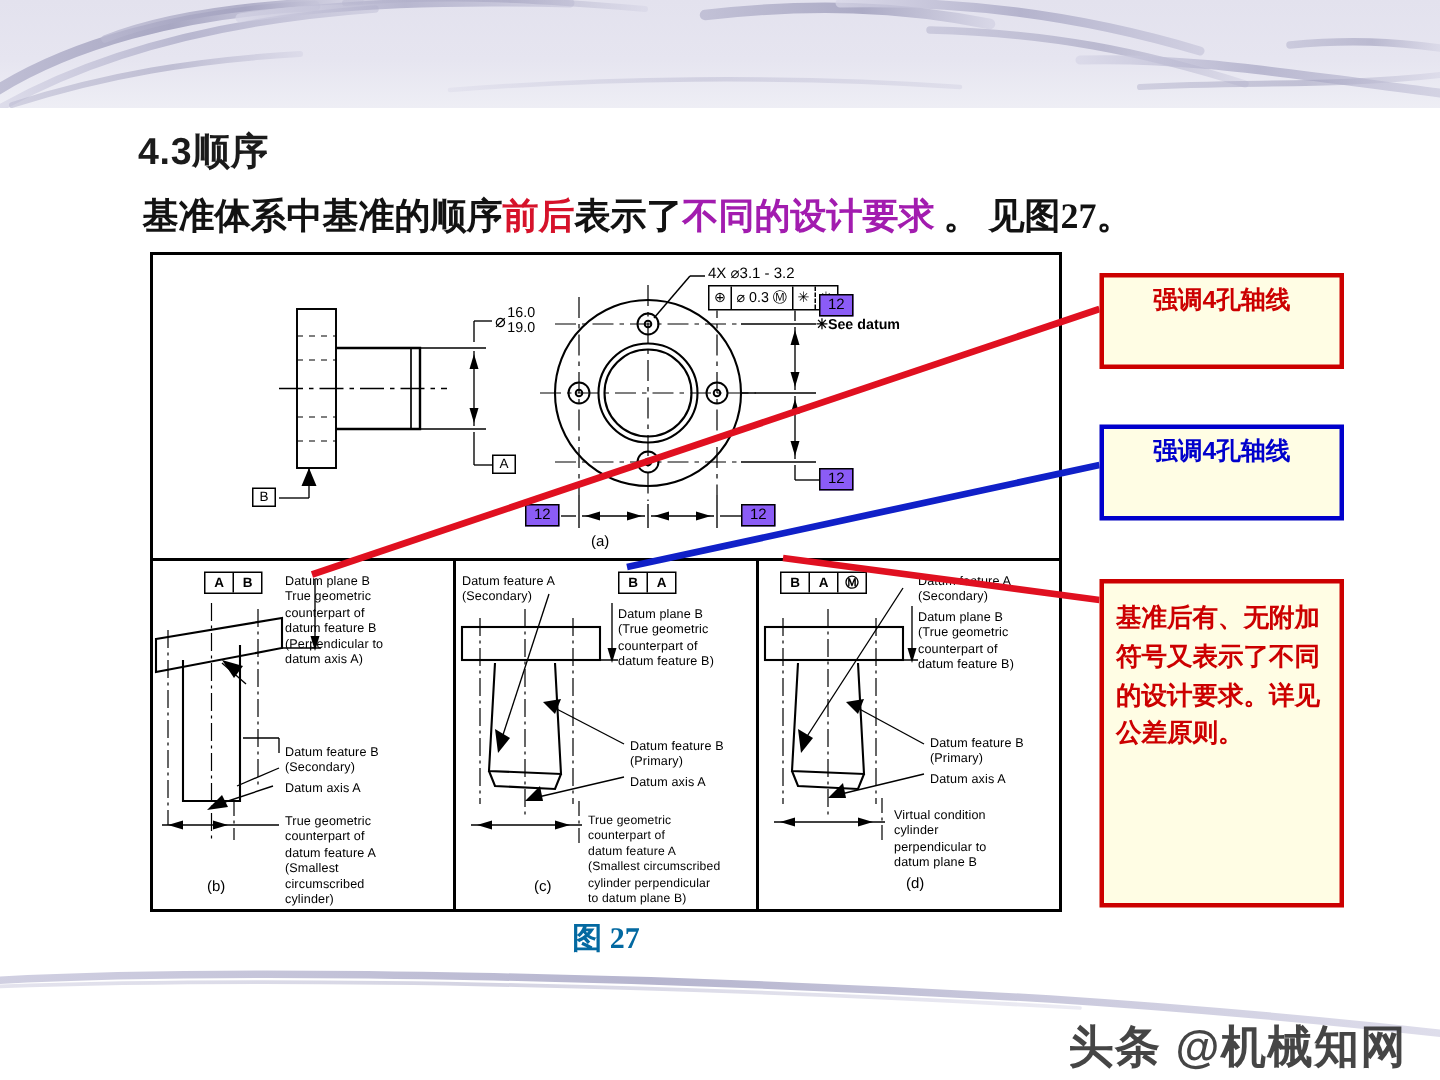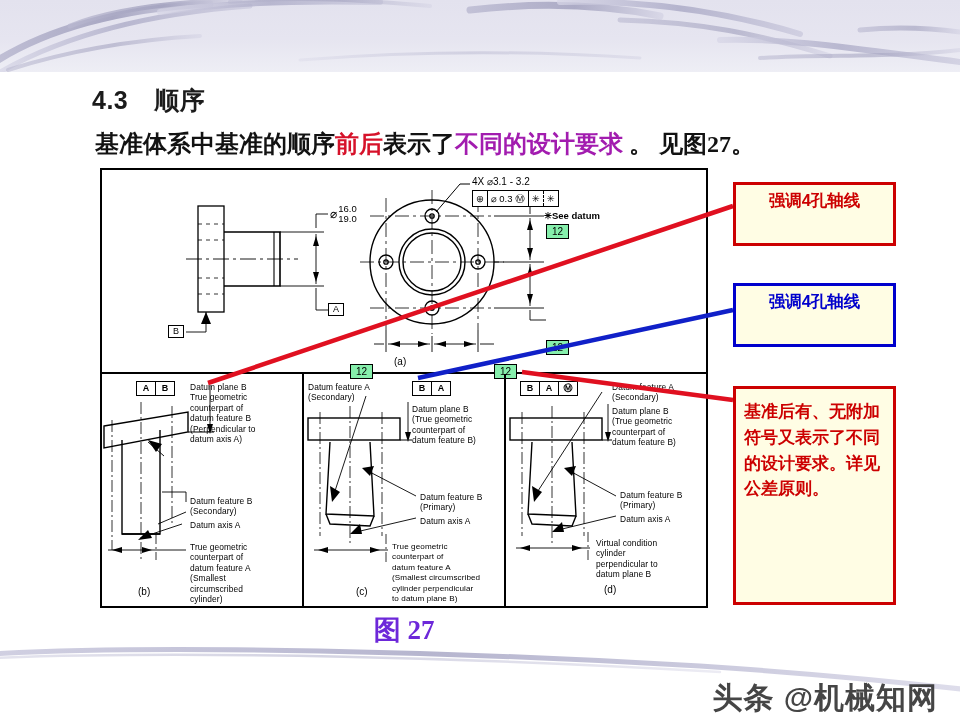--- a/index.html
+++ b/index.html
@@ -42,7 +42,7 @@
     letter-spacing: 0.5px;
     white-space: nowrap;
   }
-  #section-title .num { margin-right: 26px; }
+  #section-title .num { margin-right: 0; }
 
   #lead-sentence {
     position: absolute;

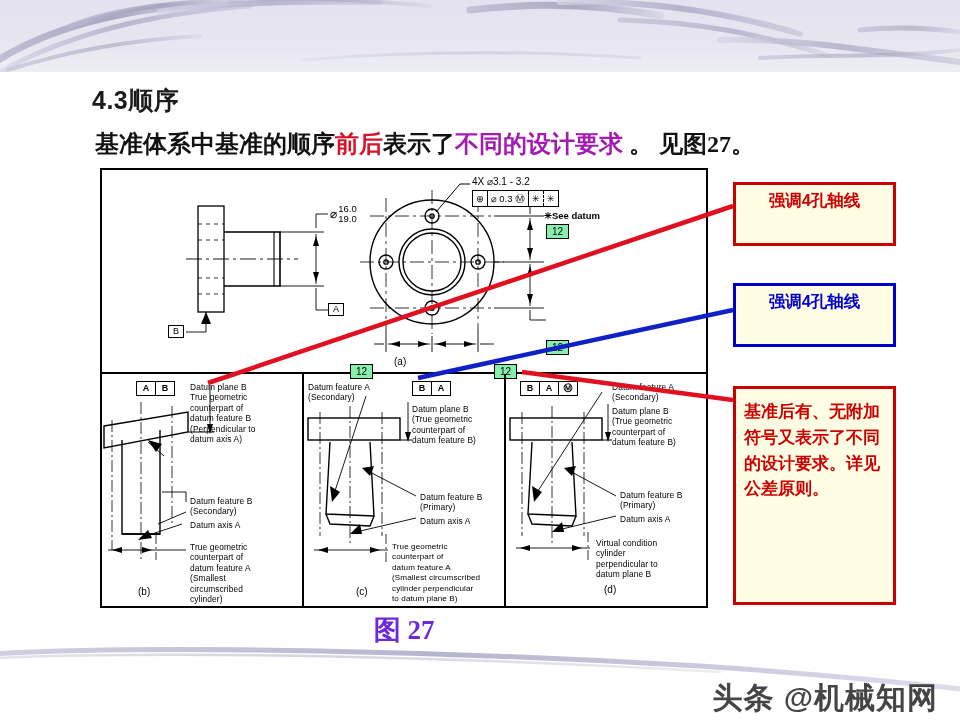--- a/index.html
+++ b/index.html
@@ -136,12 +136,11 @@
   .dimbox {
     position: absolute;
     border: 1.2px solid #000;
-    background: #86efac;
+    background: #8b5cf6;
     font-size: 10px;
     font-family: "Liberation Sans", sans-serif;
     padding: 1px 5px;
     line-height: 1.1;
-    margin-top: 28px;
   }
 
   .tol-frame {

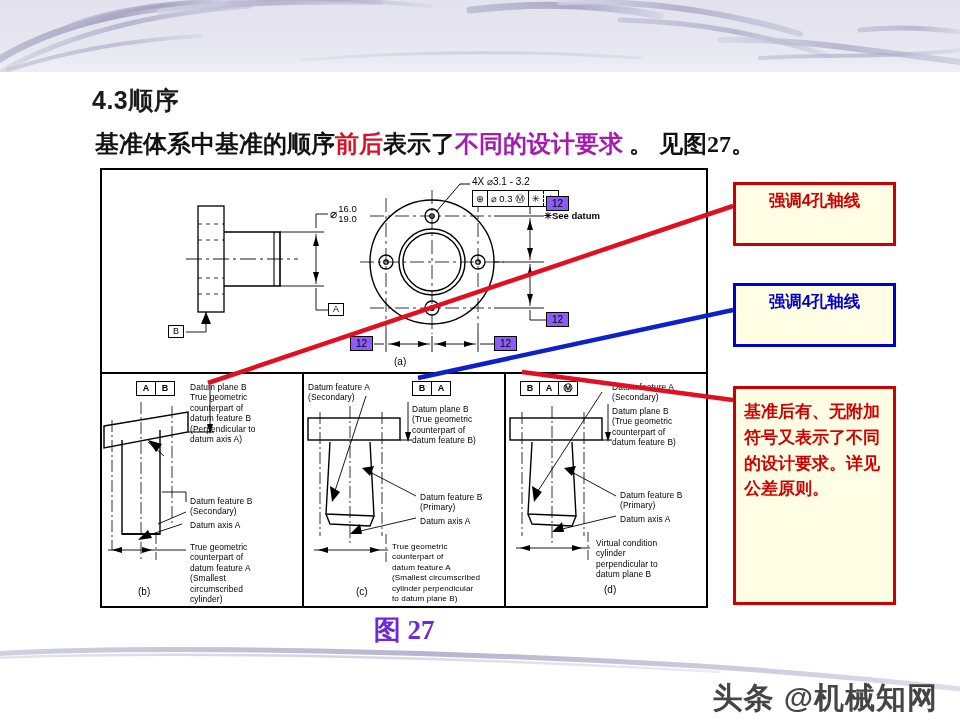--- a/index.html
+++ b/index.html
@@ -210,9 +210,9 @@
     left: 100px; top: 612px;
     width: 608px;
     text-align: center;
-    font-size: 27px;
+    font-size: 20px;
     font-weight: bold;
-    color: #6d28d9;
+    color: #0369a1;
     font-family: "Liberation Serif", serif;
   }
 

